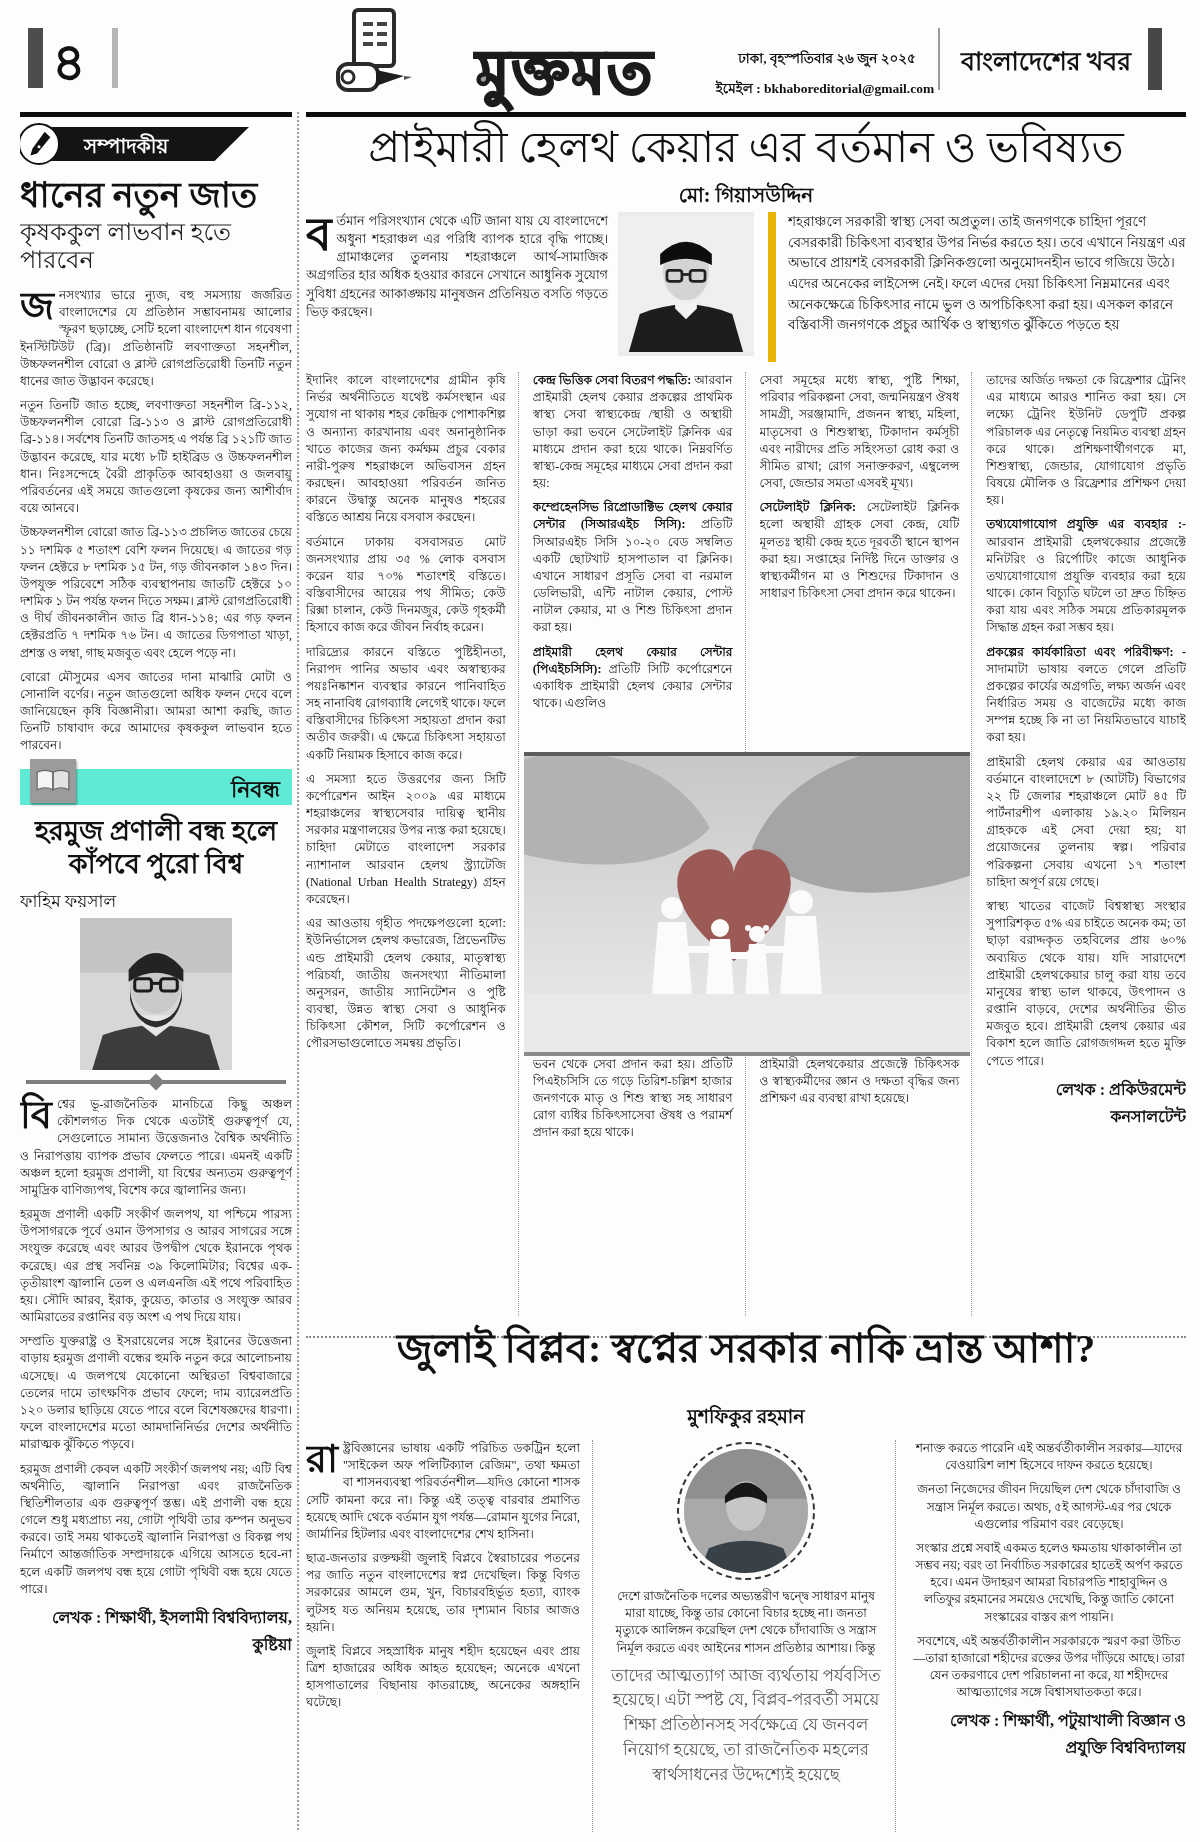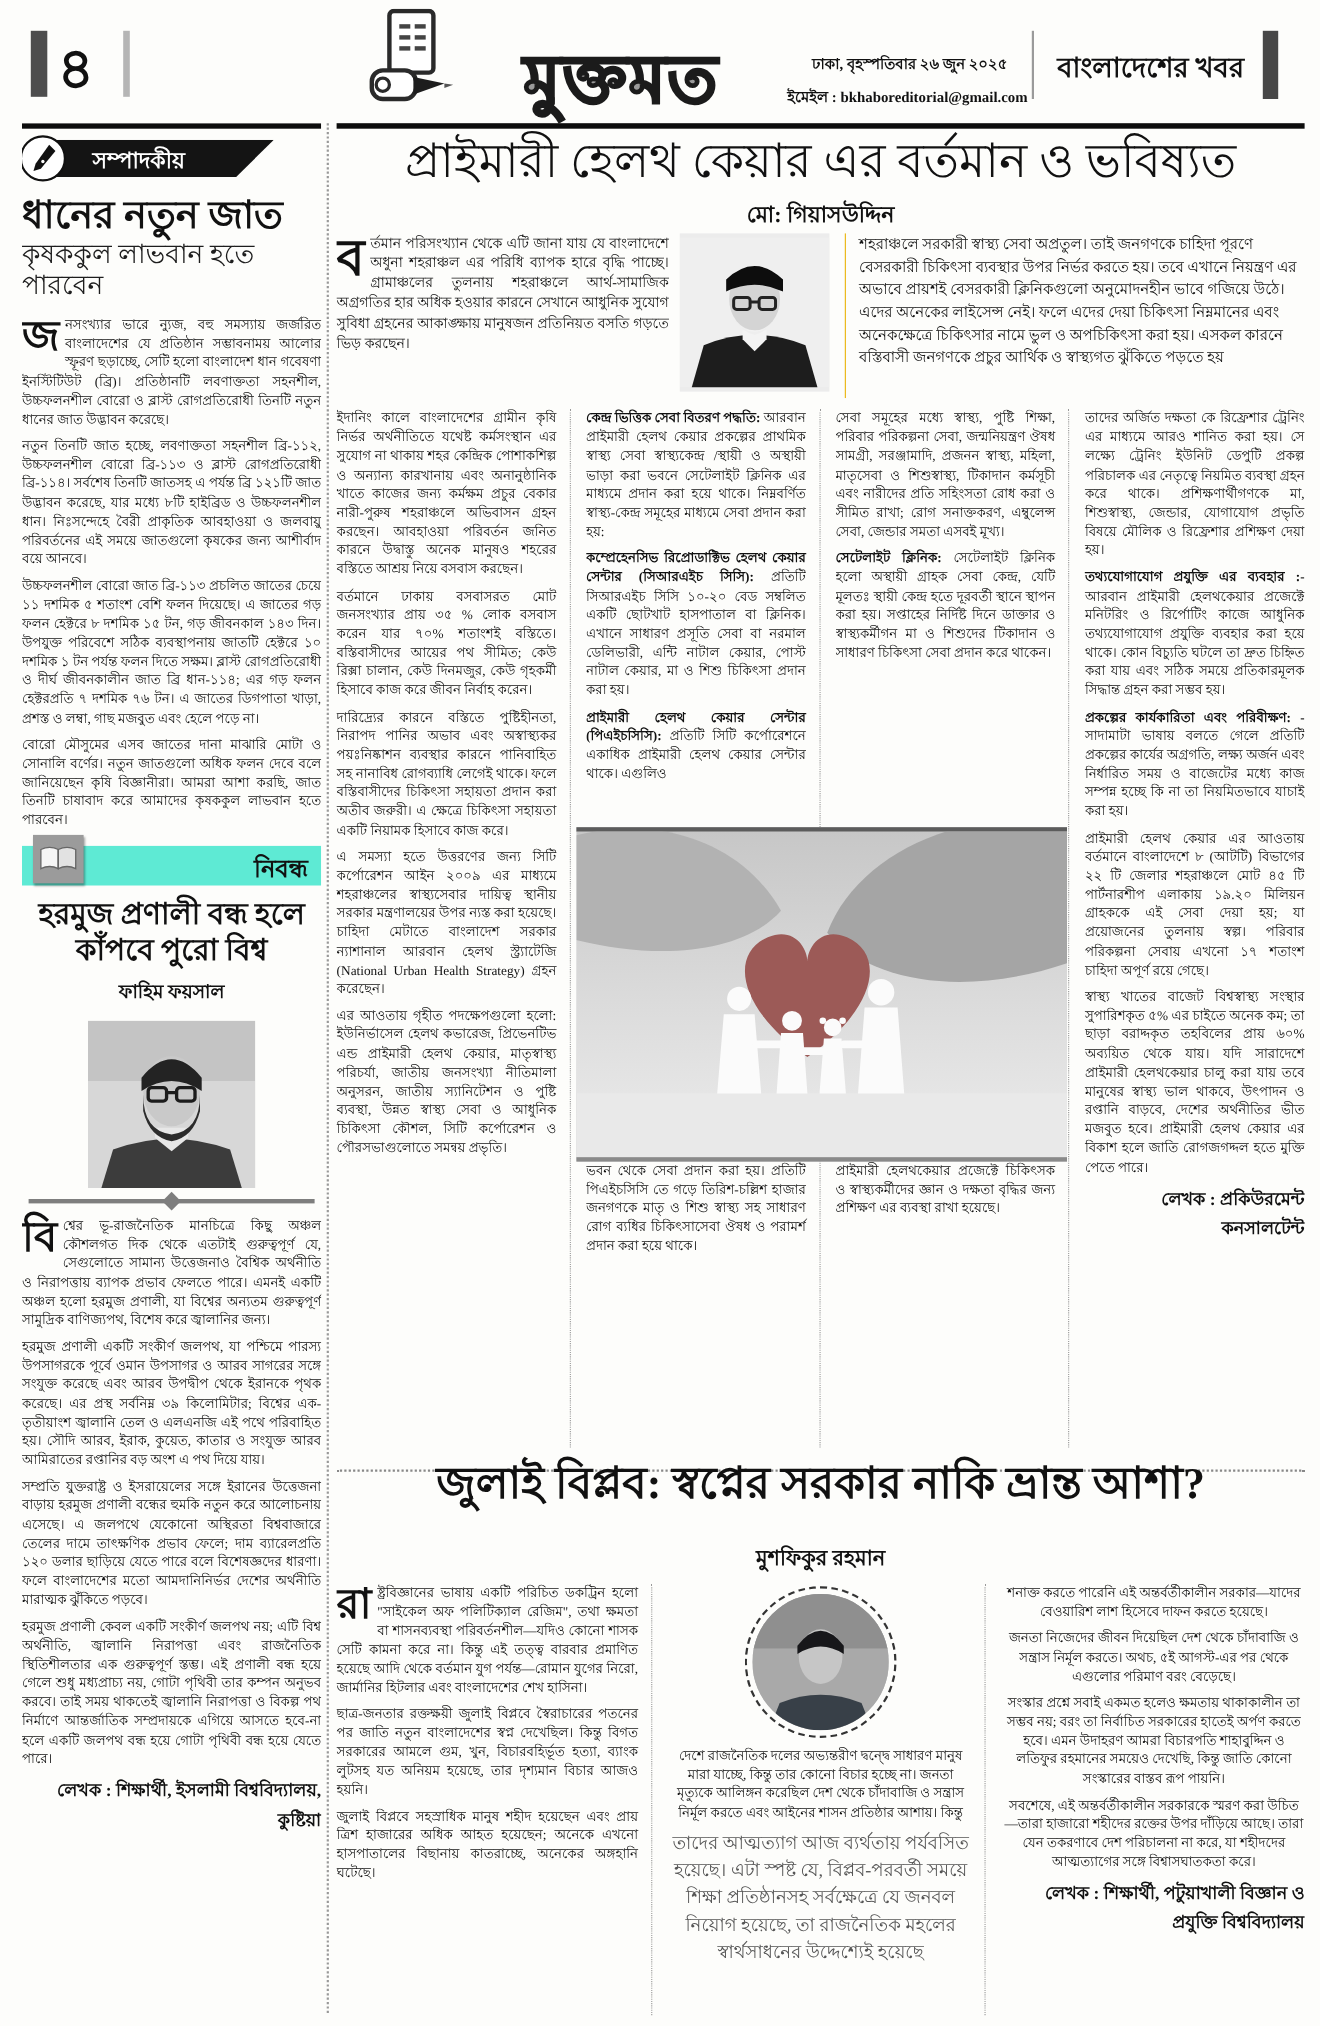--- a/index.html
+++ b/index.html
@@ -56,7 +56,7 @@
   .lead-text{width:302px;padding-right:10px;}
   .lead-text .body{font-size:12.8px;}
   .author-photo{width:136px;height:144px;background:#ececec;flex:none;overflow:hidden;}
-  .pullquote{flex:1;margin-left:14px;border-left:1px solid #eab308;padding-left:12px;
+  .pullquote{flex:1;margin-left:14px;border-left:8px solid #eab308;padding-left:12px;
              font-size:13.6px;line-height:1.52;font-weight:500;}
   .grid{position:absolute;left:306px;top:372px;width:880px;height:944px;display:flex;gap:14px;}
   .gcol{flex:1;overflow:hidden;border-right:1.5px dotted #999;padding-right:12px;}

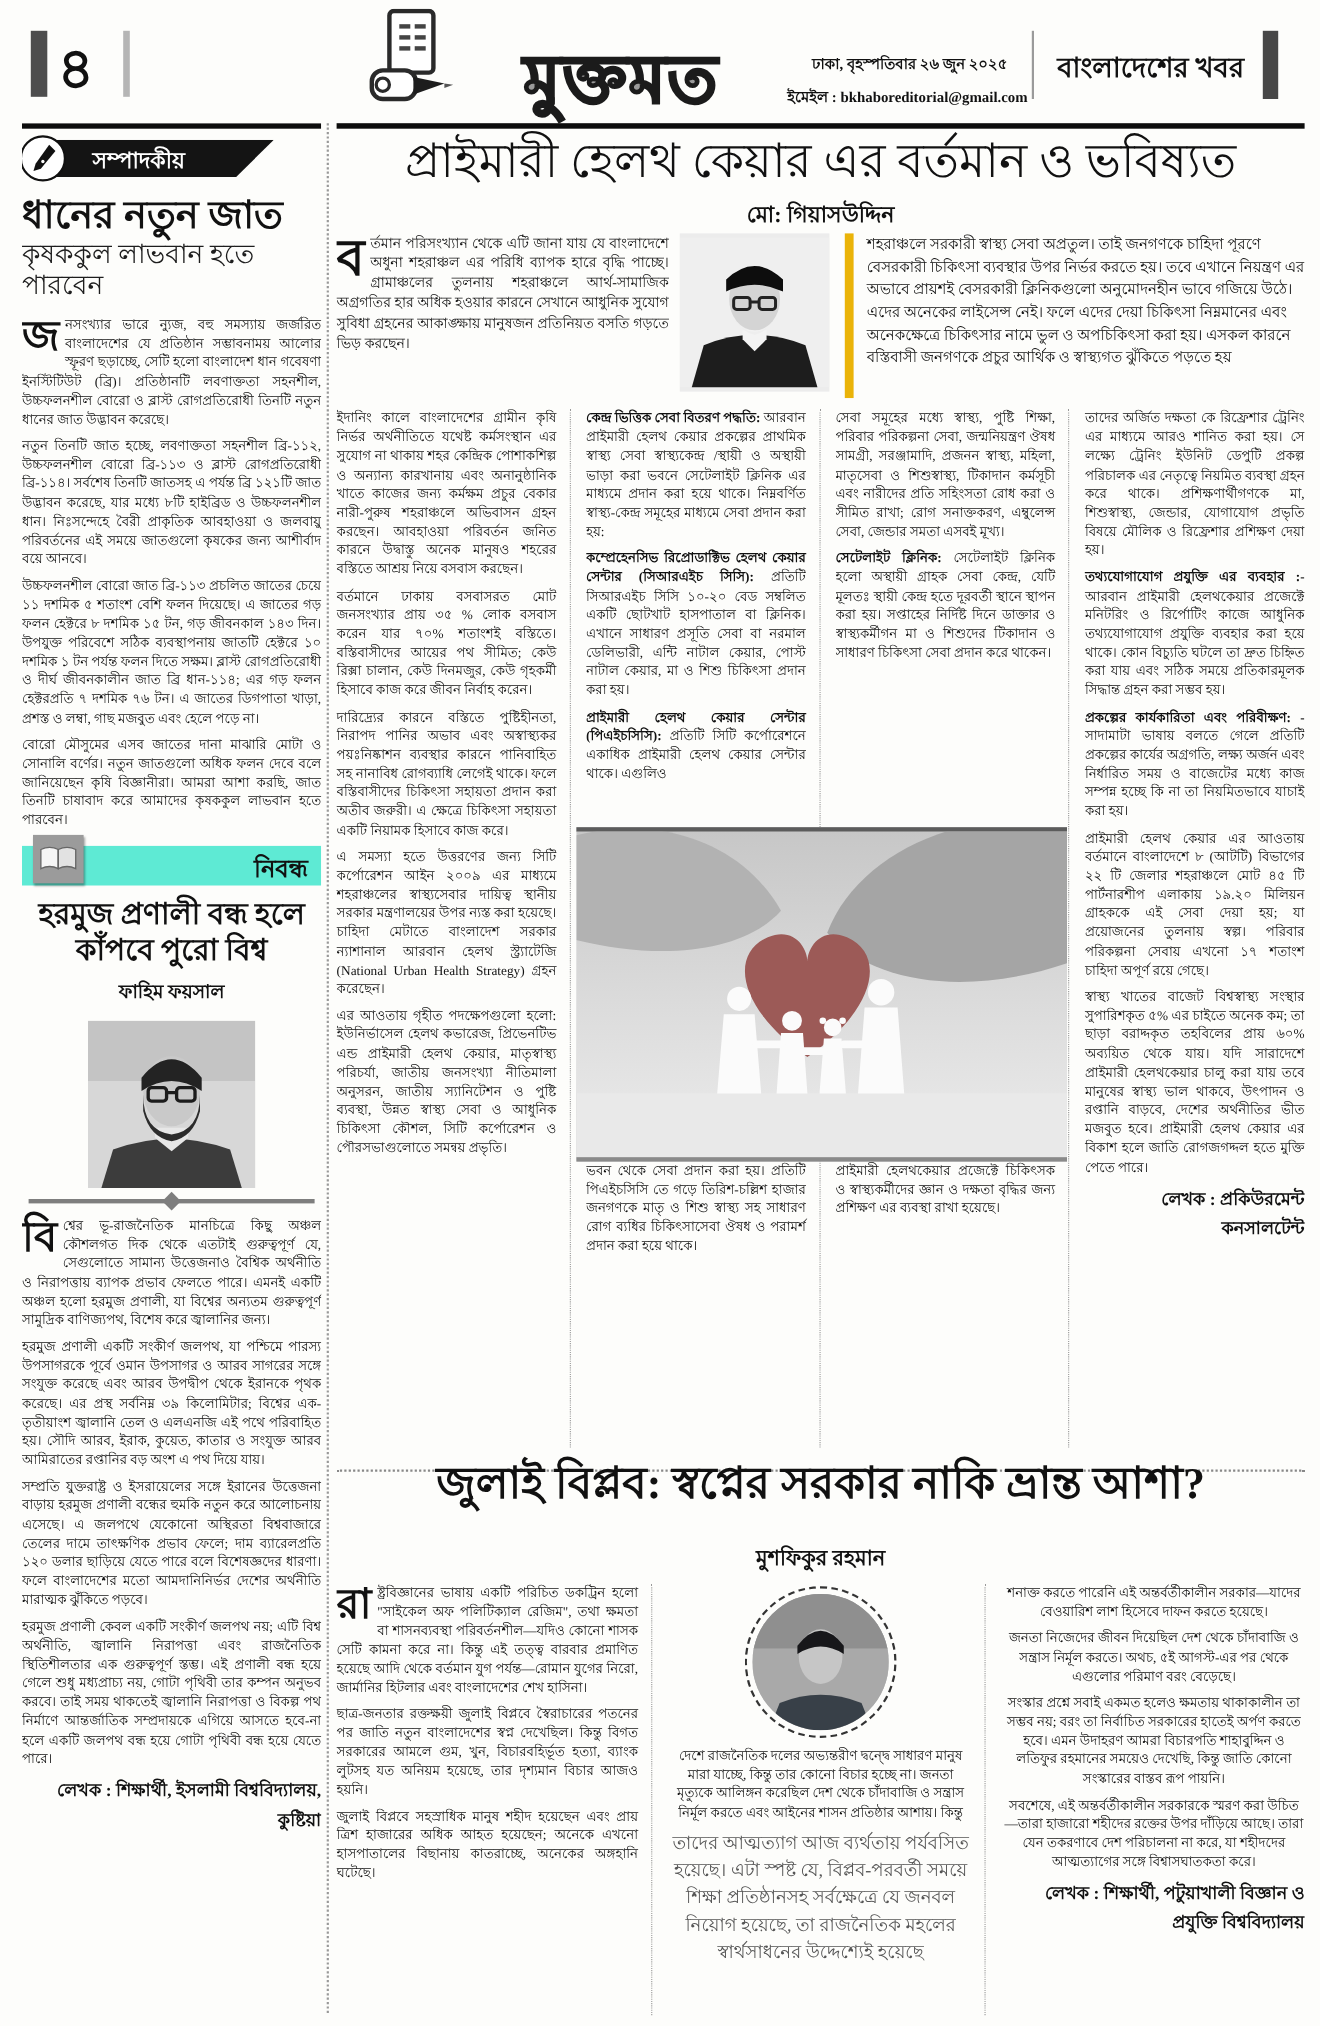--- a/index.html
+++ b/index.html
@@ -41,7 +41,7 @@
             display:flex;align-items:center;justify-content:center;box-shadow:1px 2px 2px rgba(0,0,0,.35);}
   .nib-label{position:absolute;right:12px;top:3px;font-size:22px;font-weight:bold;}
   .nib-title{font-size:27px;font-weight:bold;text-align:center;margin:6px 0 6px 0;line-height:1.25;}
-  .nib-byline{text-align:center;font-size:17px;font-weight:bold;margin-bottom:12px;}
+  .nib-byline{font-size:17px;font-weight:normal;margin-bottom:2px;}
   .nib-photo{width:152px;height:152px;margin:0 auto 10px auto;background:#d9d9d9;overflow:hidden;}
   .nib-divider{position:relative;height:4px;background:#7e7e7e;margin:4px 6px 12px 6px;}
   .nib-divider .dia{position:absolute;left:50%;top:-4px;width:12px;height:12px;background:#7e7e7e;

